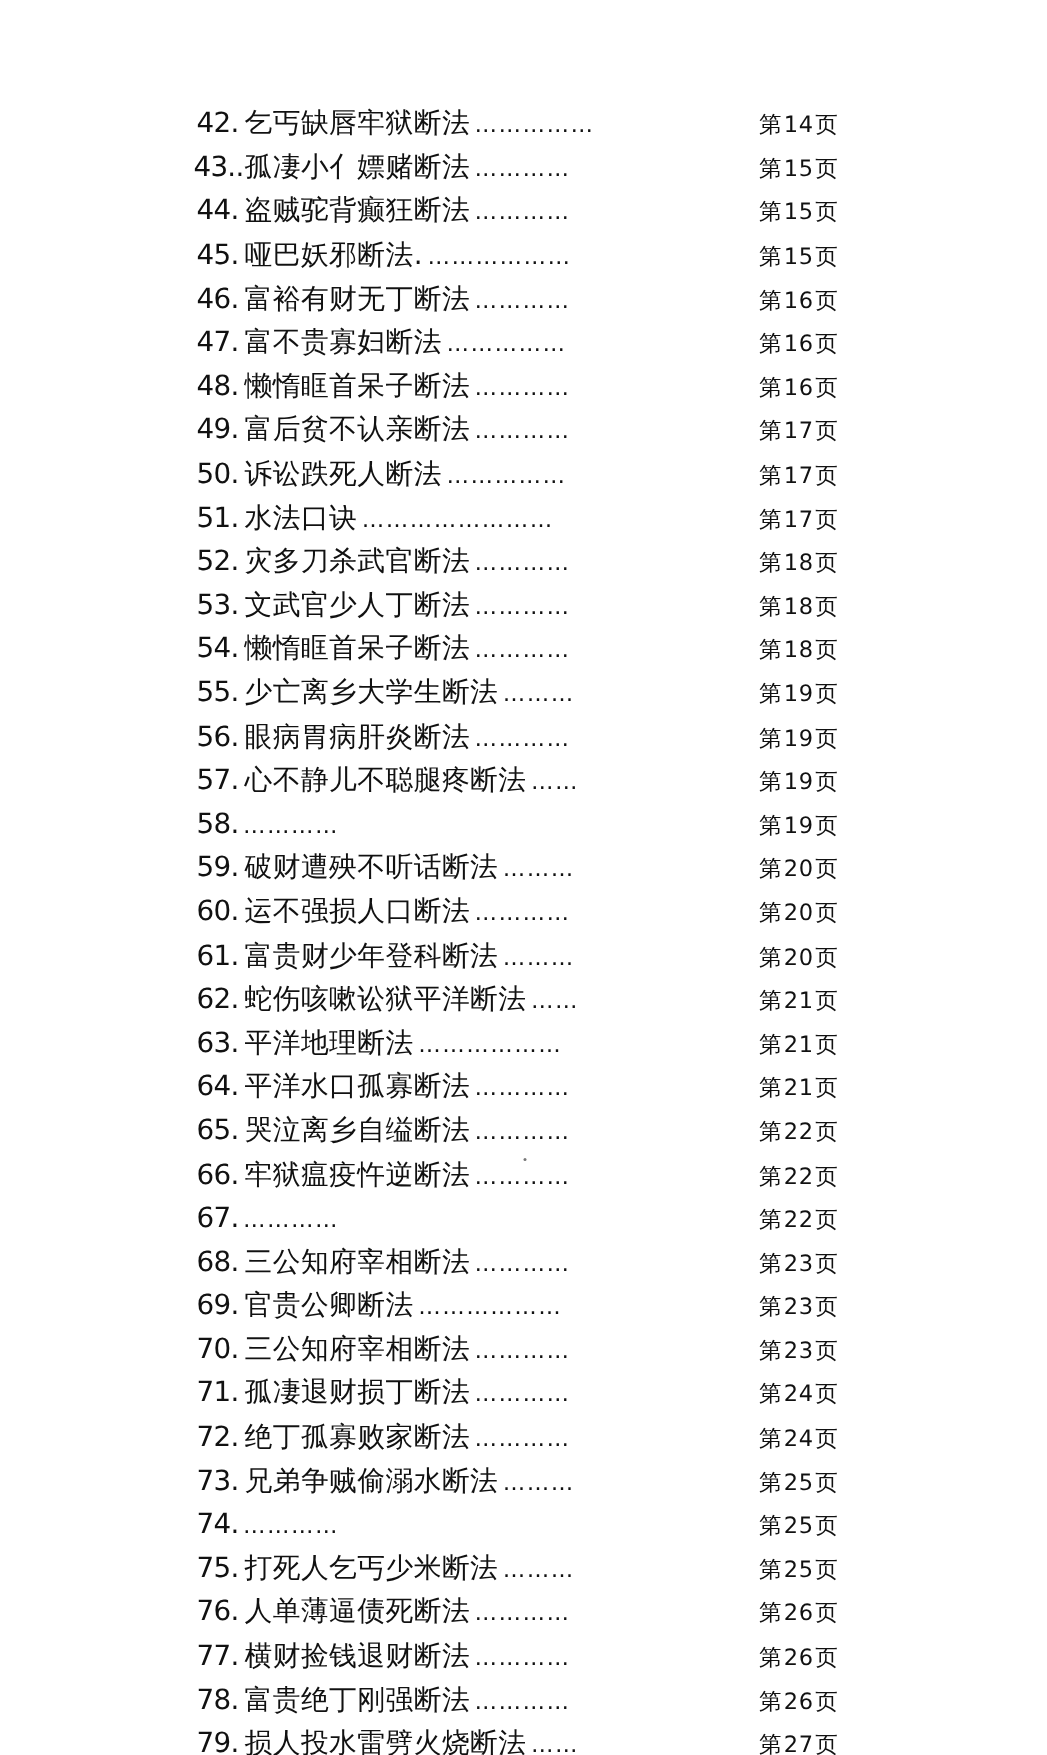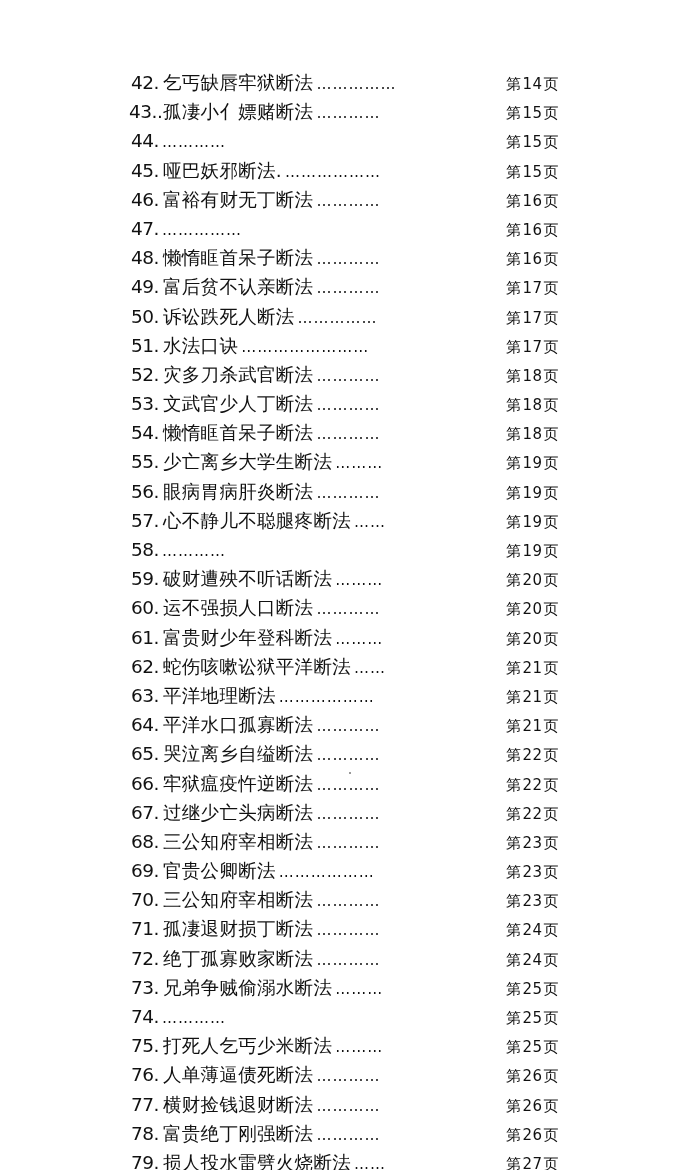--- a/index.html
+++ b/index.html
@@ -100,6 +100,7 @@
       </div>
       <div class="toc-row">
         <span class="num">44.</span>
+        <span class="title">盗贼驼背癫狂断法</span>
         <span class="leader">…………</span>
         <span class="pageno"><span>第</span><span class="n">15</span><span>页</span></span>
       </div>

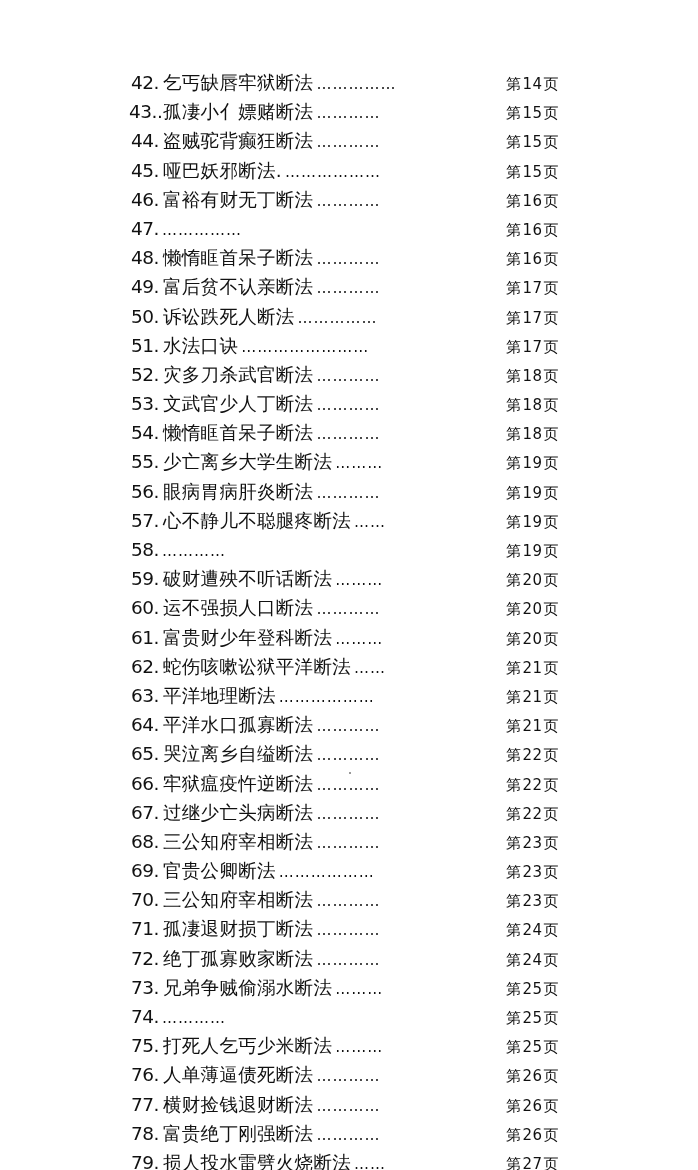--- a/index.html
+++ b/index.html
@@ -118,6 +118,7 @@
       </div>
       <div class="toc-row">
         <span class="num">47.</span>
+        <span class="title">富不贵寡妇断法</span>
         <span class="leader">……………</span>
         <span class="pageno"><span>第</span><span class="n">16</span><span>页</span></span>
       </div>

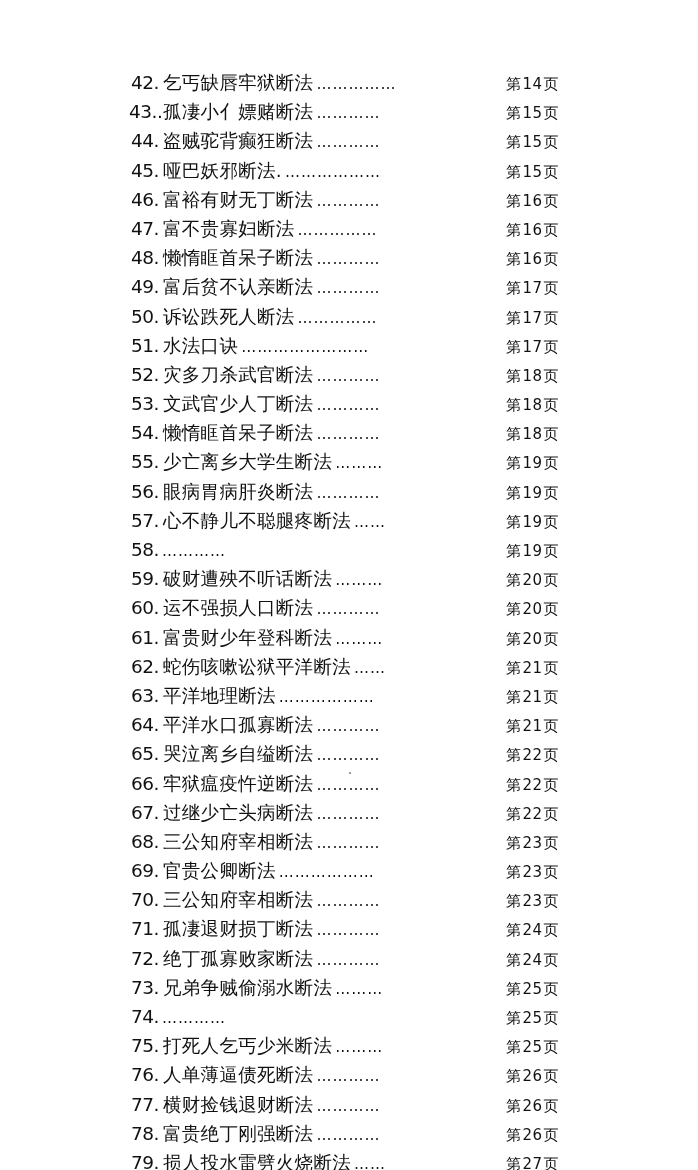--- a/index.html
+++ b/index.html
@@ -237,7 +237,6 @@
       </div>
       <div class="toc-row">
         <span class="num">67.</span>
-        <span class="title">过继少亡头病断法</span>
         <span class="leader">…………</span>
         <span class="pageno"><span>第</span><span class="n">22</span><span>页</span></span>
       </div>

